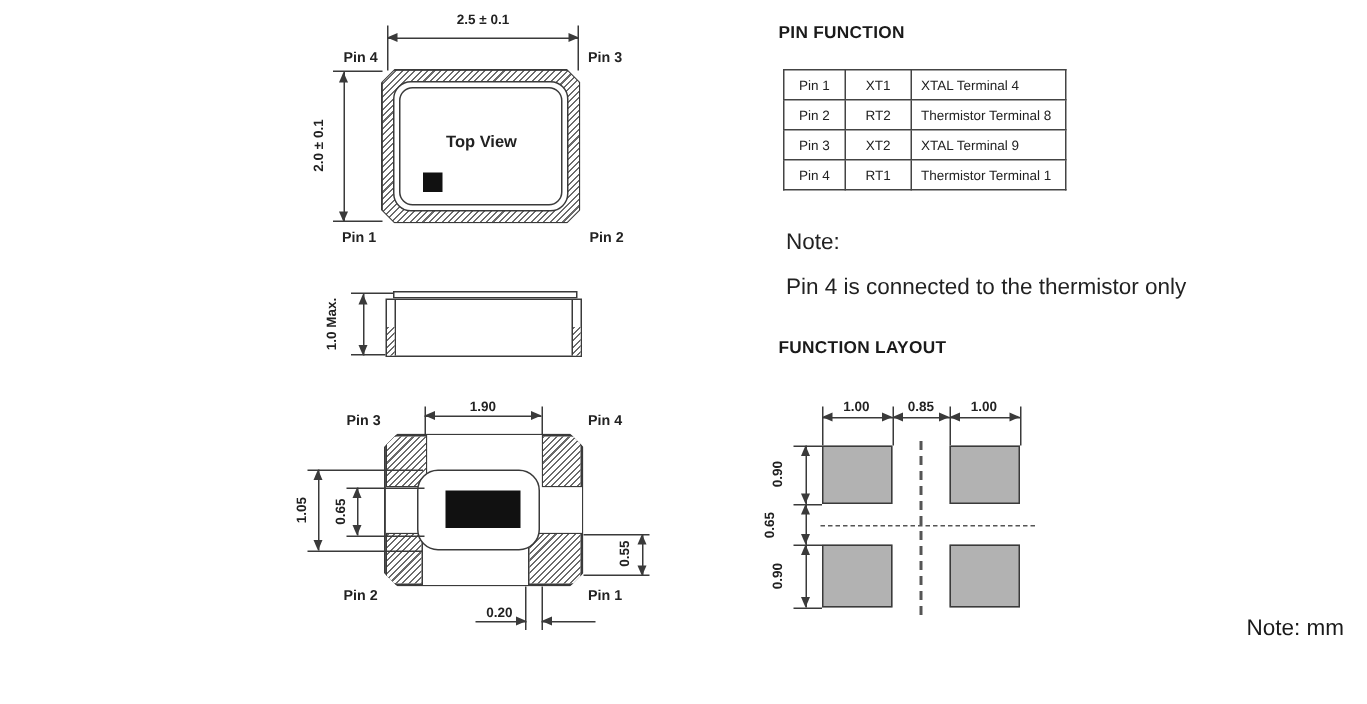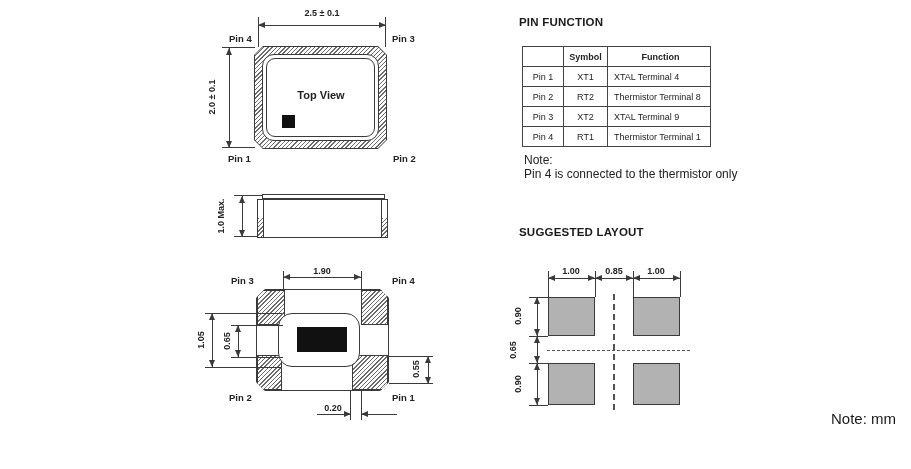--- a/index.html
+++ b/index.html
@@ -138,11 +138,6 @@
   <div class="title" style="left:519px;top:16px;">PIN FUNCTION</div>
   <table id="pinfn">
     <tbody>
-        <tr>
-      <th class="c1"></th>
-      <th class="c2">Symbol</th>
-      <th class="c3" style="text-align:center;">Function</th>
-    </tr>
     <tr>
       <td class="c1">Pin 1</td>
       <td class="c2">XT1</td>

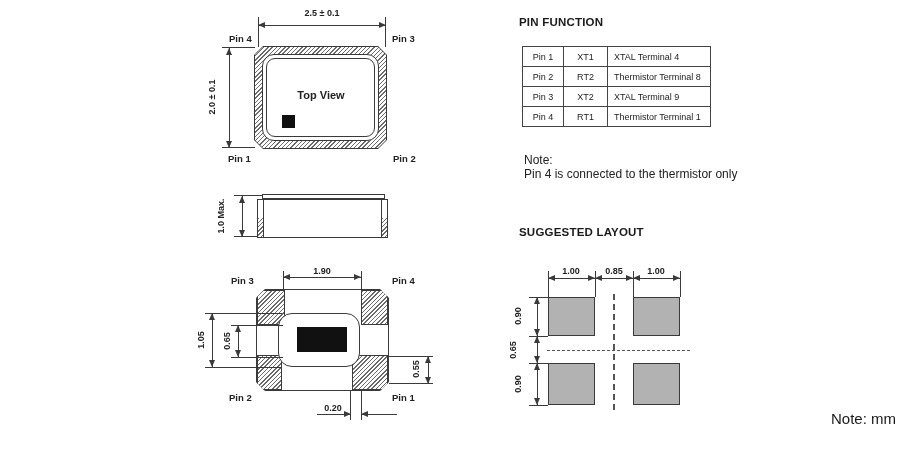--- a/index.html
+++ b/index.html
@@ -23,7 +23,7 @@
   .rectb{position:absolute;border:1px solid #3a3a3a;background:#fff;}
   .pad{position:absolute;border:1px solid #3a3a3a;}
   .title{position:absolute;font-size:11.5px;font-weight:bold;letter-spacing:.2px;color:#1a1a1a;white-space:nowrap;}
-  .note{position:absolute;font-size:12px;color:#222;white-space:nowrap;}
+  .note{position:absolute;font-size:15px;color:#222;white-space:nowrap;}
   #pinfn{position:absolute;left:522px;top:46px;border-collapse:collapse;font-size:9px;color:#222;}
   #pinfn td,#pinfn th{border:1px solid #444;height:20px;text-align:center;font-weight:normal;padding:0 3px;}
   #pinfn th{font-weight:bold;}

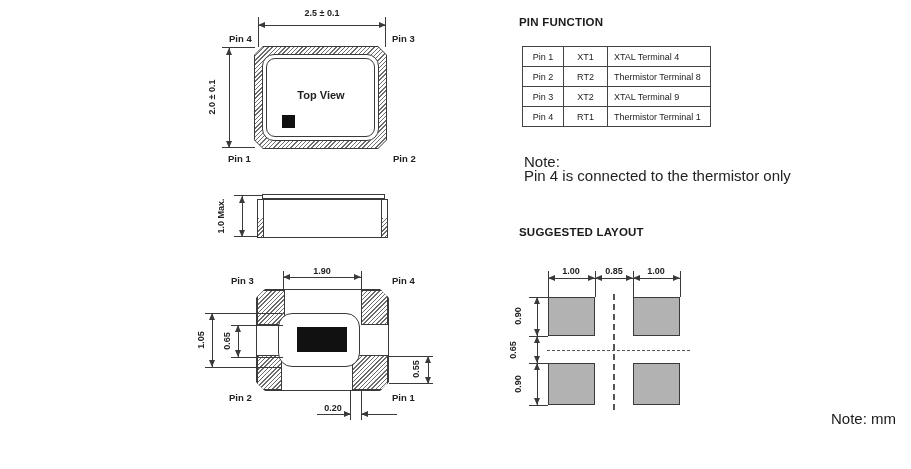--- a/index.html
+++ b/index.html
@@ -161,7 +161,7 @@
   </tbody>
     </table>
   <div class="note" style="left:524px;top:153px;">Note:</div>
-  <div class="note" style="left:524px;top:167px;">Pin 4 is connected to the thermistor only</div>
+  <div class="note" style="left:524px;top:183px;">Pin 4 is connected to the thermistor only</div>
 
   <div class="title" style="left:519px;top:226px;">SUGGESTED LAYOUT</div>
   <div>

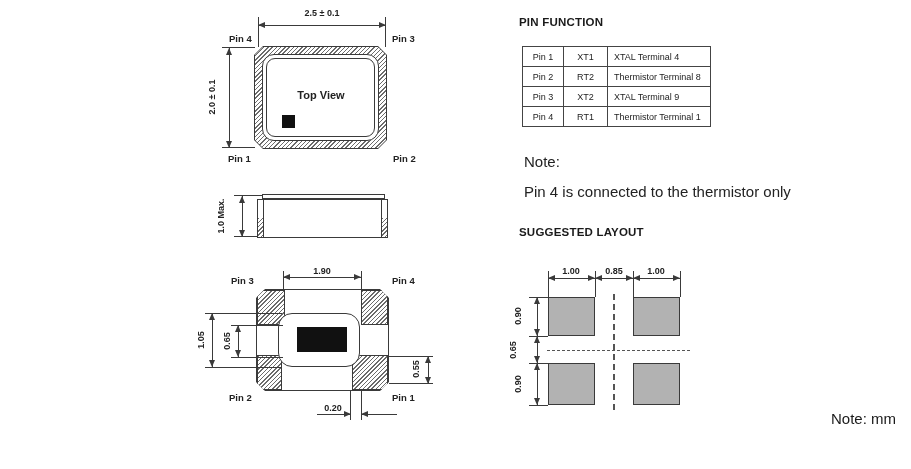--- a/index.html
+++ b/index.html
@@ -163,7 +163,7 @@
   <div class="note" style="left:524px;top:153px;">Note:</div>
   <div class="note" style="left:524px;top:183px;">Pin 4 is connected to the thermistor only</div>
 
-  <div class="title" style="left:519px;top:226px;">SUGGESTED LAYOUT</div>
+  <div class="title" style="left:519px;top:226px;">FUNCTION LAYOUT</div>
   <div>
     <span class="dimt cx" style="left:571px;top:266px;">1.00</span>
     <span class="dimt cx" style="left:614px;top:266px;">0.85</span>

